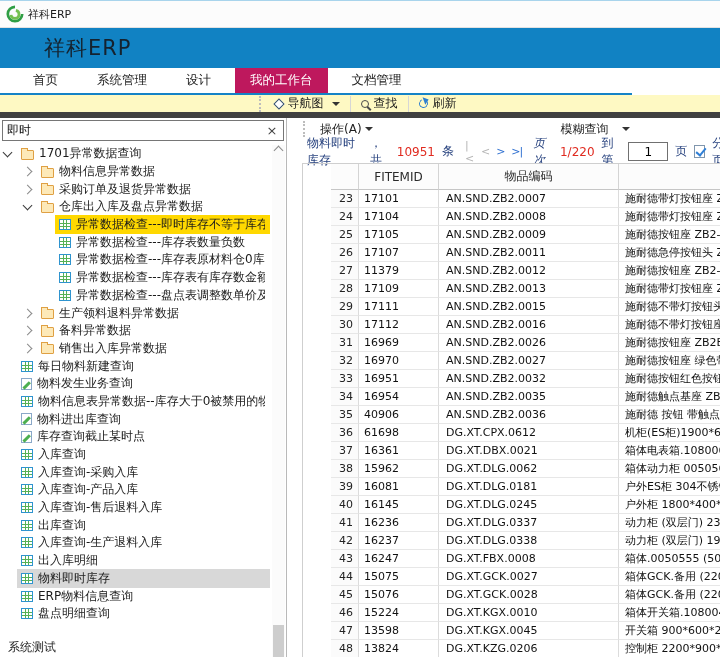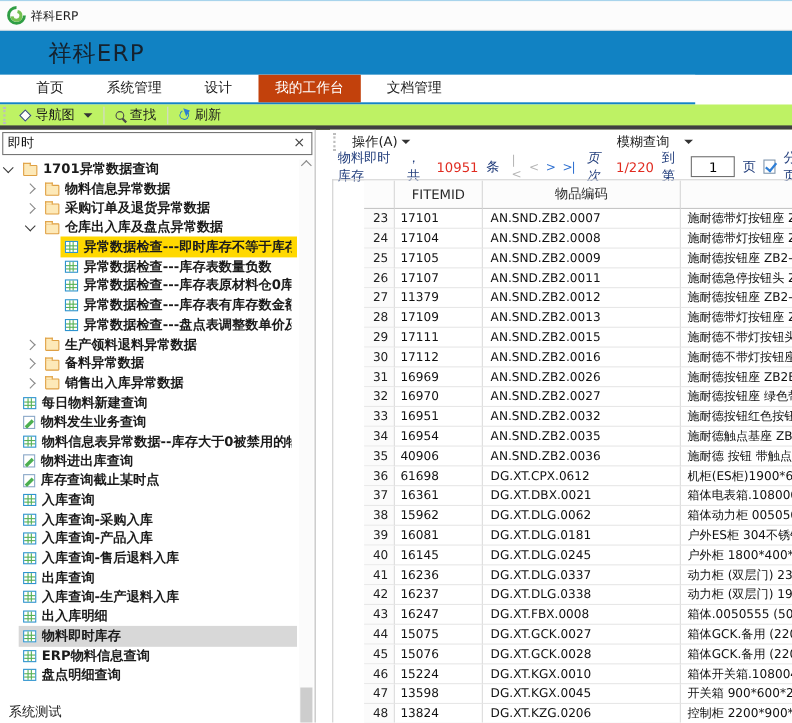--- a/index.html
+++ b/index.html
@@ -17,7 +17,7 @@
   
   .tabbar { position:absolute; left:0; top:68px; width:632px; height:27px; background:#fff; border-bottom:2px solid #1583c7; display:flex; align-items:stretch; padding-left:18px; }
   .tab { display:flex; align-items:center; padding:0 15px; margin-right:9px; font-size:12.5px; color:#1c1c1c; cursor:default; }
-  .tab.active { background:#c2410c; color:#fff; }
+  .tab.active { background:#be185d; color:#fff; }
 
   
   .toolbar { position:absolute; left:0; top:95px; width:720px; height:23px; background:#bef264; border-bottom:4px solid #404040; display:flex; align-items:center; }

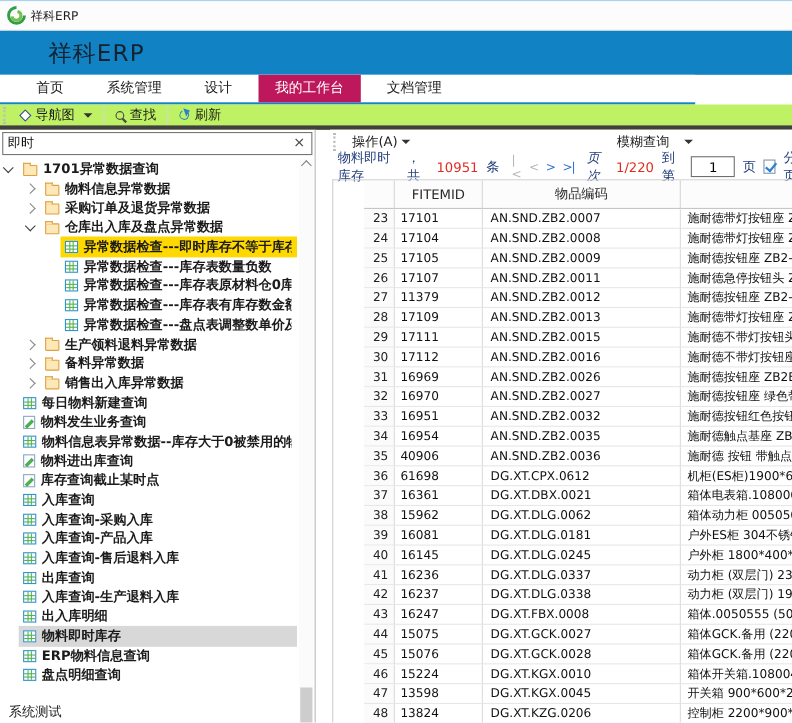--- a/index.html
+++ b/index.html
@@ -20,7 +20,7 @@
   .tab.active { background:#be185d; color:#fff; }
 
   
-  .toolbar { position:absolute; left:0; top:95px; width:720px; height:23px; background:#bef264; border-bottom:4px solid #404040; display:flex; align-items:center; }
+  .toolbar { position:absolute; left:0; top:95px; width:720px; height:23px; background:#fef9c3; border-bottom:6px solid #404040; display:flex; align-items:center;justify-content:center; }
   .grip { width:3px; height:16px; border-left:2px dotted #bdbdbd; margin:0 5px 0 3px; }
   .tbtn { display:flex; align-items:center; gap:5px; padding:0 8px; height:21px; color:#1a1a1a; }
   .tsep { width:1px; height:16px; background:#d6d6d6; margin:0 2px; }

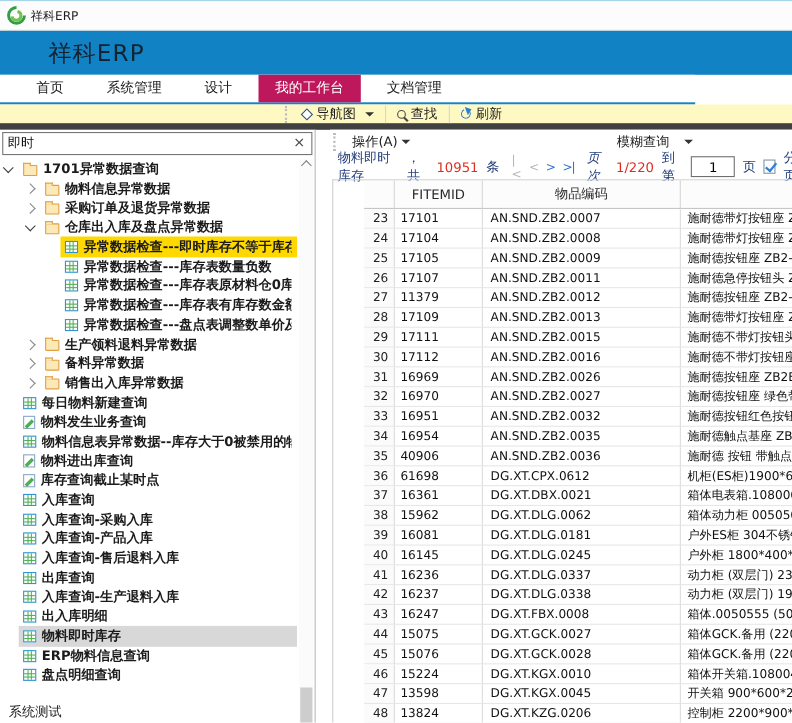--- a/index.html
+++ b/index.html
@@ -37,7 +37,7 @@
   .search-input { flex:1; border:none; outline:none; font-family:inherit; font-size:12px; padding-left:4px; color:#111; background:transparent; }
   .search-clear { width:22px; text-align:center; color:#444; font-size:13px; cursor:default; }
   .tree { position:absolute; left:0; top:27px; right:16px; bottom:22px; overflow:hidden; }
-  .tree-row { display:flex; align-items:center; height:17.7px; white-space:nowrap;font-weight:bold; }
+  .tree-row { display:flex; align-items:center; height:17.7px; white-space:nowrap; }
   .tree-indent { flex:none; height:1px; }
   .chev { flex:none; width:7px; height:7px; border-right:1.6px solid #8a8a8a; border-bottom:1.6px solid #8a8a8a; margin:0 6px 0 1px; }
   .chev-closed { transform:rotate(-45deg); }

